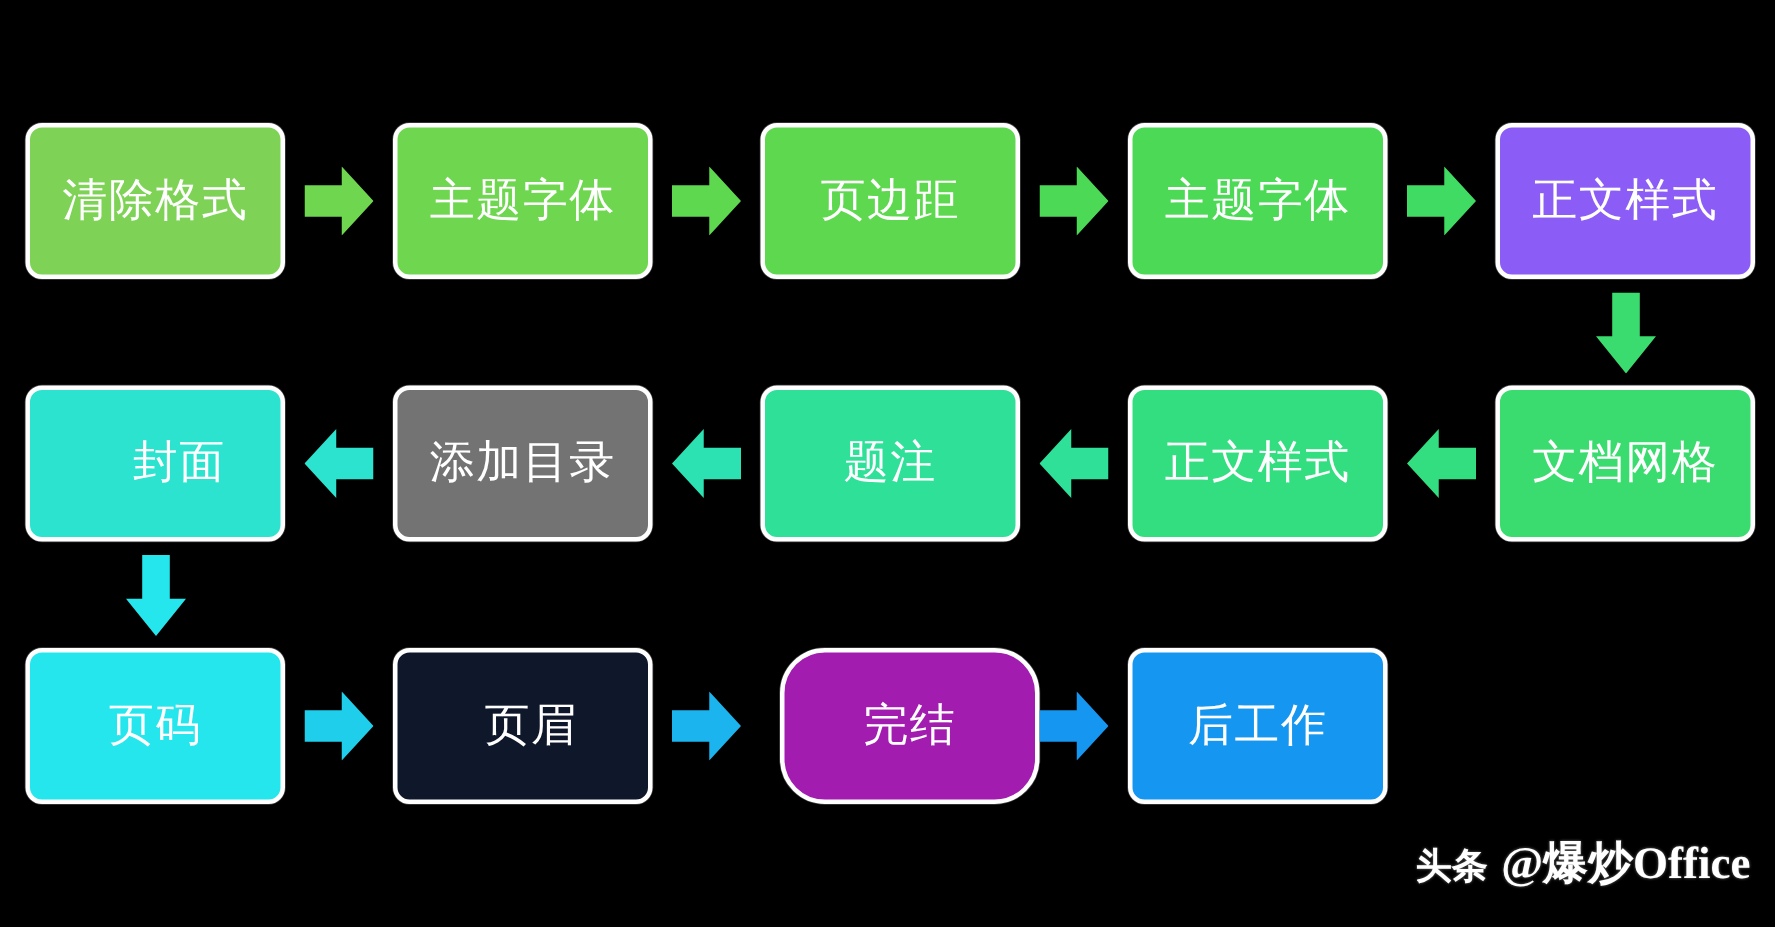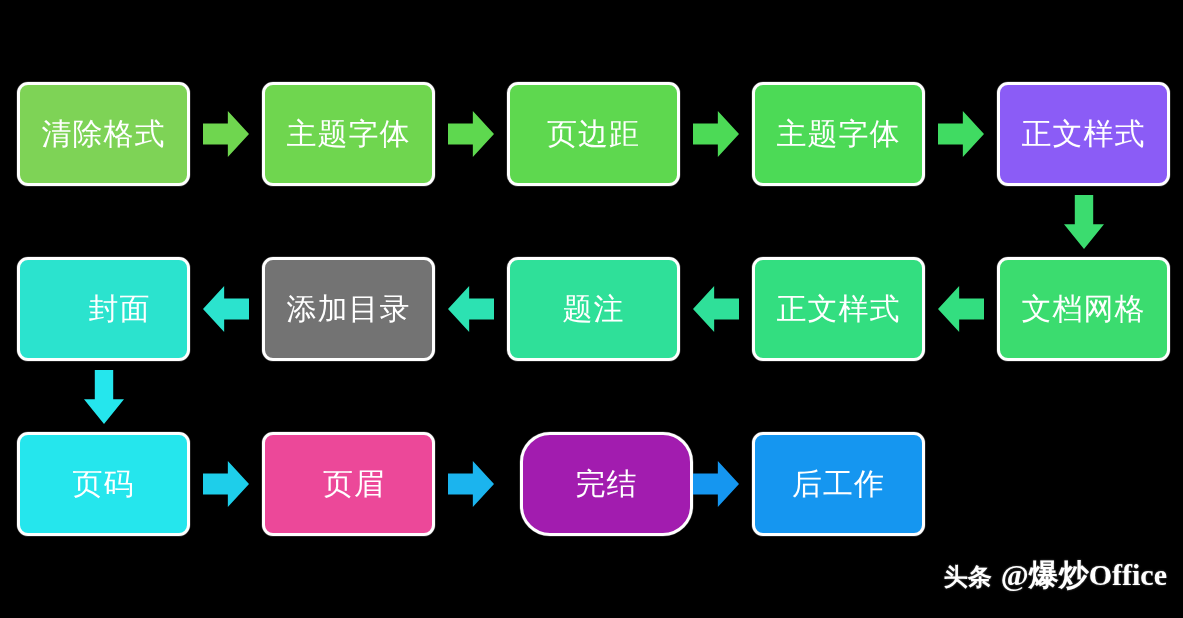--- a/index.html
+++ b/index.html
@@ -105,7 +105,7 @@
     <div class="node" style="left: 997px; top: 257px; background: rgb(59, 220, 111);">
       <span class="label">文档网格</span>
     </div>
-    <div class="node" style="left: 262px; top: 432px; background: #ec4899; padding-left: 11px;">
+    <div class="node" style="left: 262px; top: 432px; background: #0f172a; padding-left: 11px;">
       <span class="label">页眉</span>
     </div>
     <div class="node" style="left: 520px; top: 432px; background: #a21caf; border-radius: 30px;">

